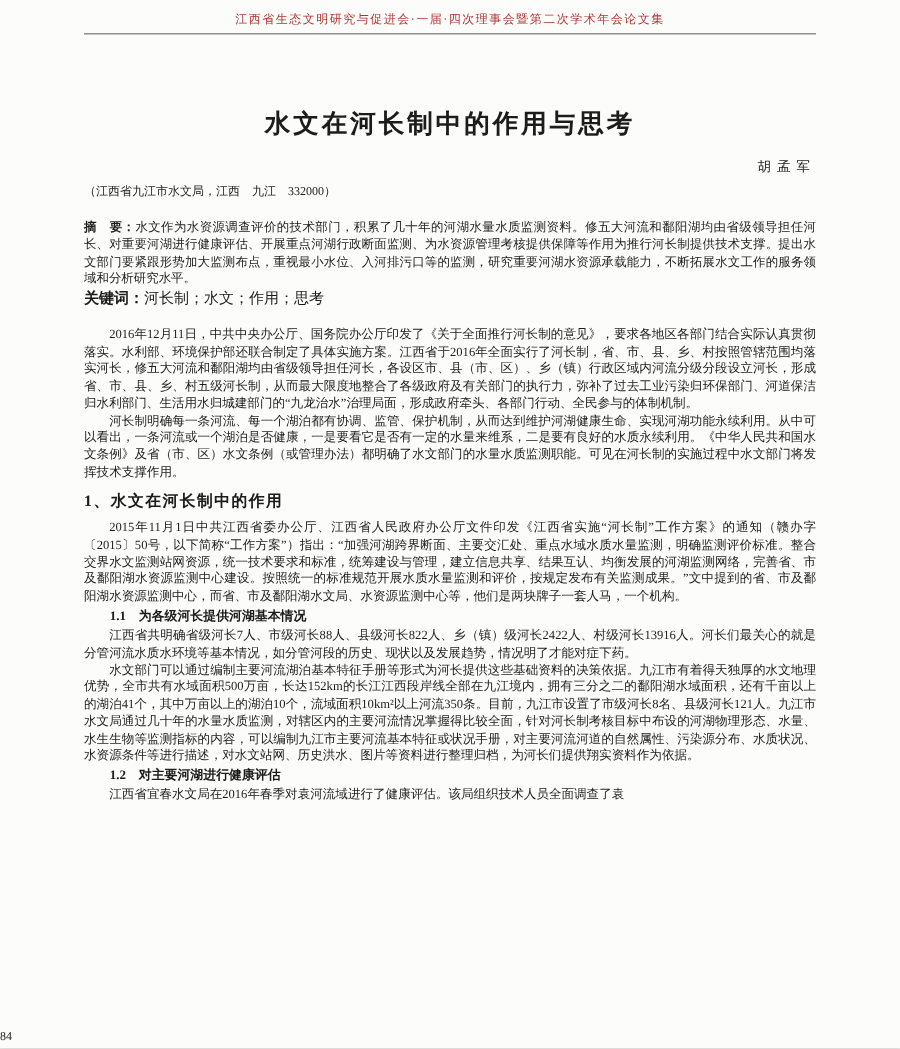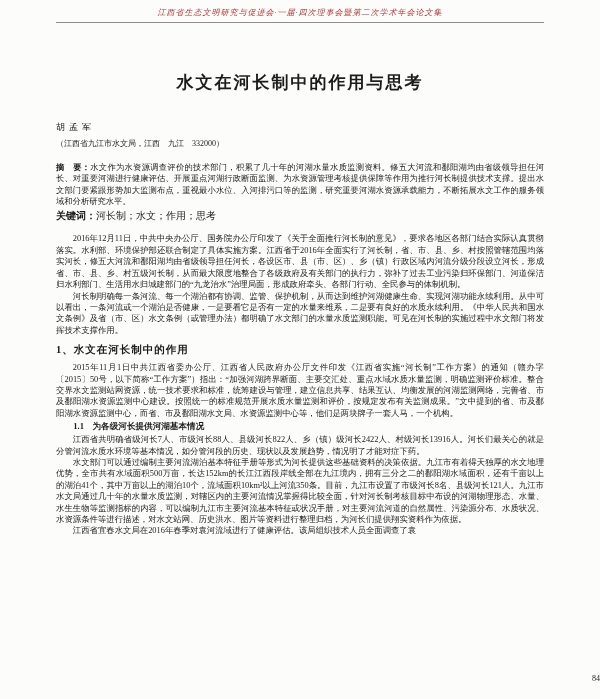--- a/index.html
+++ b/index.html
@@ -23,7 +23,6 @@
     padding-bottom: 4px;
     border-bottom: 1px solid #8f8f8f;
     white-space: nowrap;
-    font-style: italic;
   }
   .title {
     text-align: center;

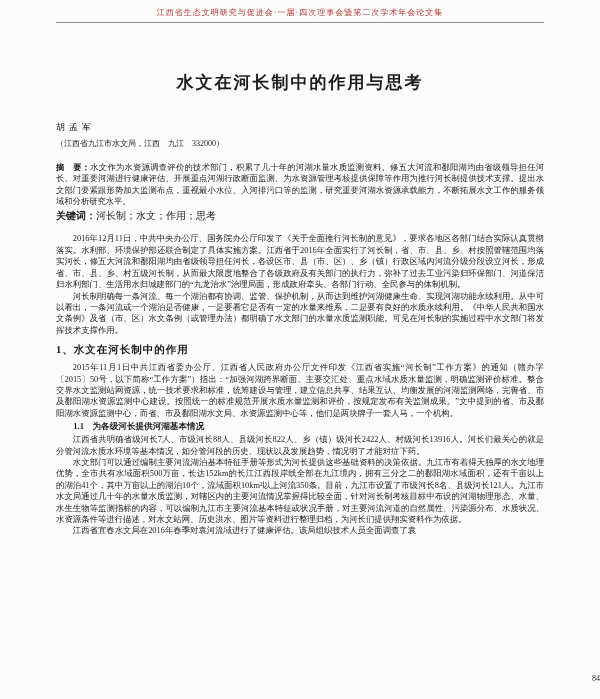--- a/index.html
+++ b/index.html
@@ -32,9 +32,9 @@
     letter-spacing: 2px;
   }
   .author {
-    text-align: left;
+    text-align: right;
     font-size: 9px;
-    margin-top: 27px;
+    margin-top: 11px;
     letter-spacing: 4px;
   }
   .affiliation {

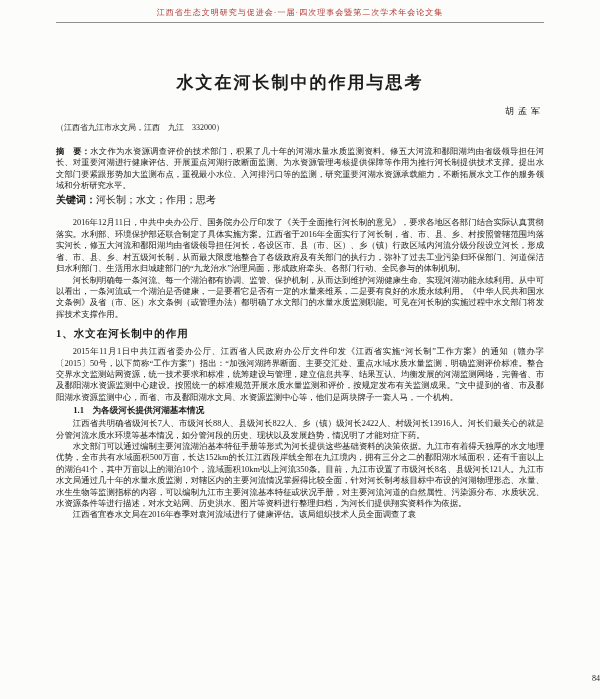--- a/index.html
+++ b/index.html
@@ -116,6 +116,7 @@
 
     <p>水文部门可以通过编制主要河流湖泊基本特征手册等形式为河长提供这些基础资料的决策依据。九江市有着得天独厚的水文地理优势，全市共有水域面积500万亩，长达152km的长江江西段岸线全部在九江境内，拥有三分之二的鄱阳湖水域面积，还有千亩以上的湖泊41个，其中万亩以上的湖泊10个，流域面积10km²以上河流350条。目前，九江市设置了市级河长8名、县级河长121人。九江市水文局通过几十年的水量水质监测，对辖区内的主要河流情况掌握得比较全面，针对河长制考核目标中布设的河湖物理形态、水量、水生生物等监测指标的内容，可以编制九江市主要河流基本特征或状况手册，对主要河流河道的自然属性、污染源分布、水质状况、水资源条件等进行描述，对水文站网、历史洪水、图片等资料进行整理归档，为河长们提供翔实资料作为依据。</p>
 
+    <h3 class="subsection-heading">1.2　对主要河湖进行健康评估</h3>
 
 
     <p>江西省宜春水文局在2016年春季对袁河流域进行了健康评估。该局组织技术人员全面调查了袁</p>

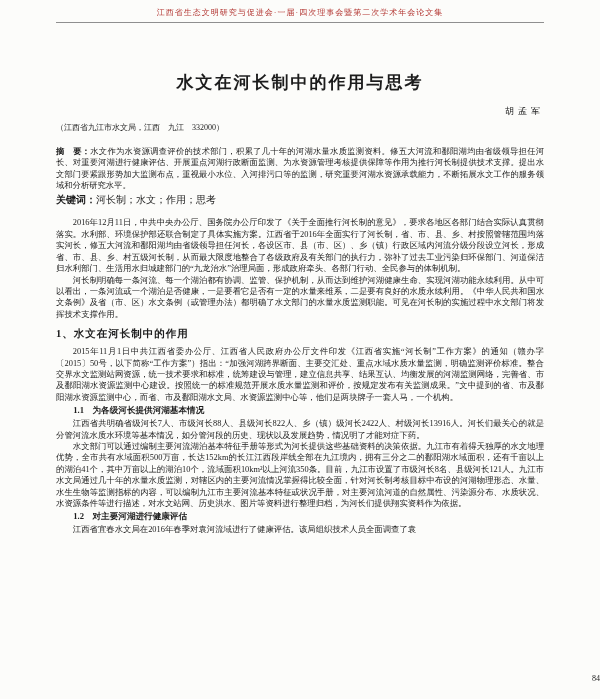--- a/index.html
+++ b/index.html
@@ -75,10 +75,10 @@
   }
   .page-number {
     position: absolute;
-    bottom: 16px;
+    bottom: 4px;
     left: 0;
     width: 100%;
-    text-align: right;
+    text-align: left;
     font-size: 8px;
     color: #222;
   }

